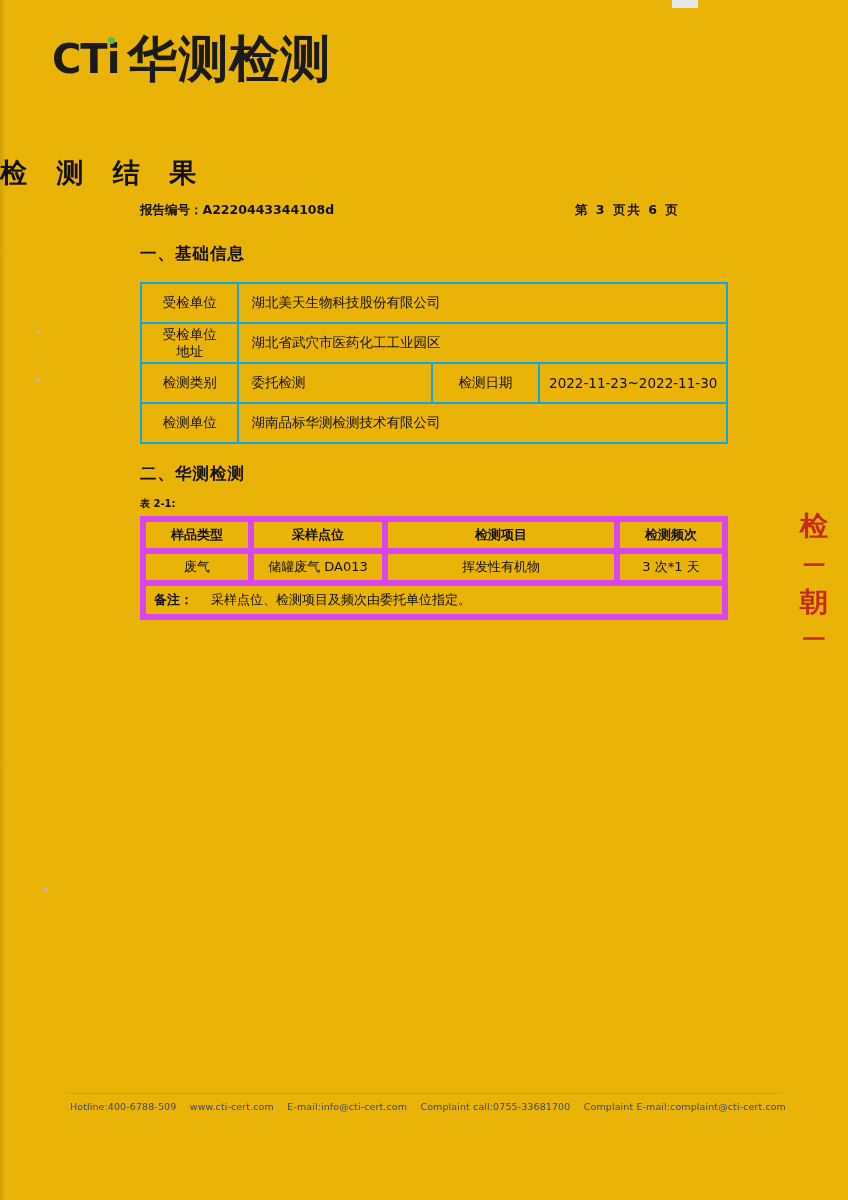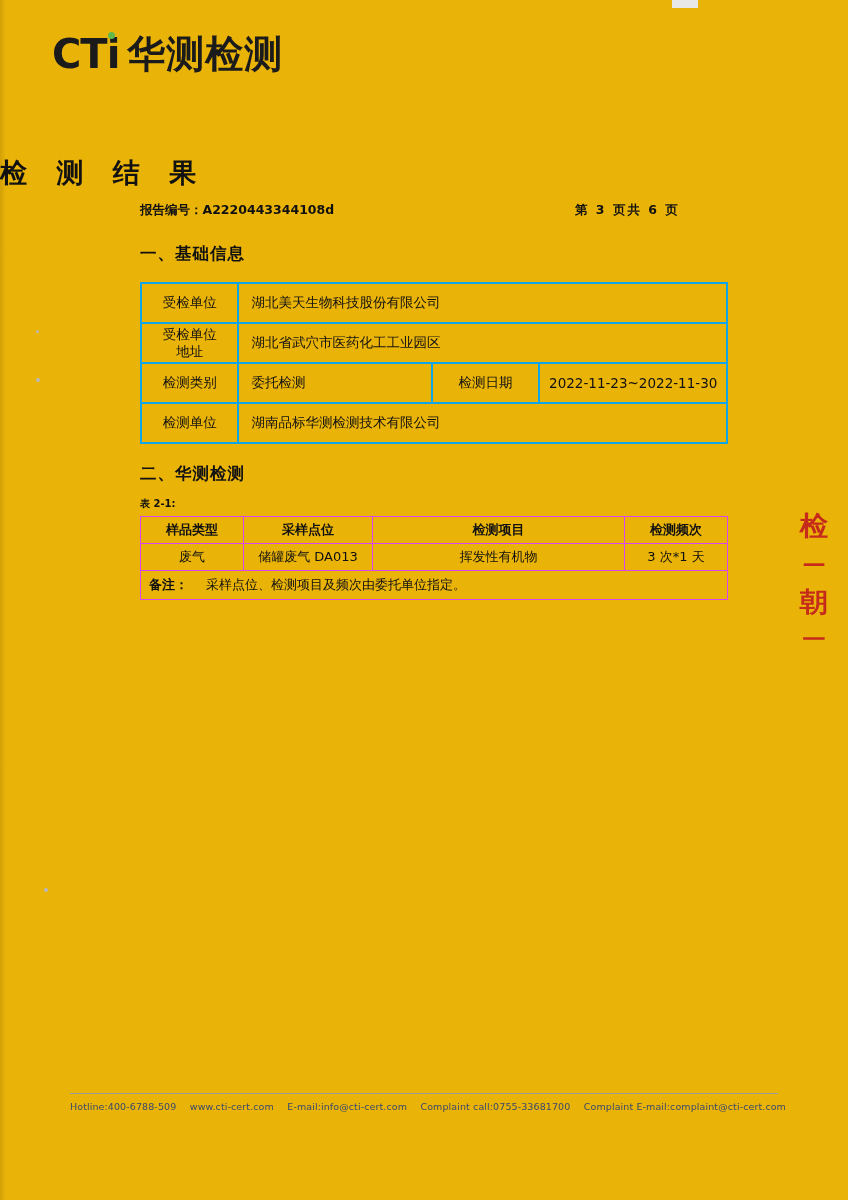--- a/index.html
+++ b/index.html
@@ -48,7 +48,7 @@
   .logo-cn {
     font-family: "DejaVu Sans", sans-serif;
     font-weight: bold;
-    font-size: 38px;
+    font-size: 50px;
     color: #1b1b1b;
     margin-left: 8px;
     letter-spacing: 1px;

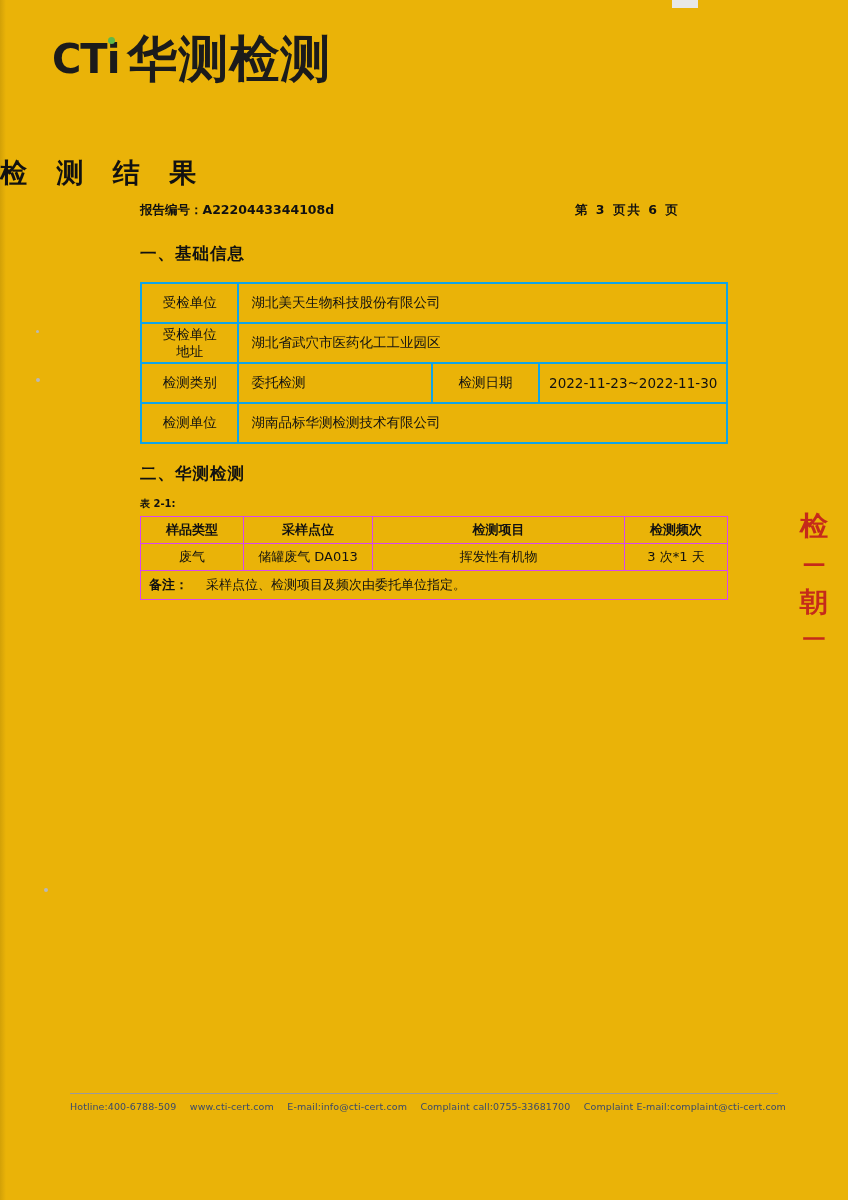--- a/index.html
+++ b/index.html
@@ -154,7 +154,7 @@
   }
   table.content-table th,
   table.content-table td {
-    border: 1px solid #d946ef;
+    border: 6px solid #d946ef;
     font-size: 13px;
     height: 24px;
     padding: 1px 4px;

